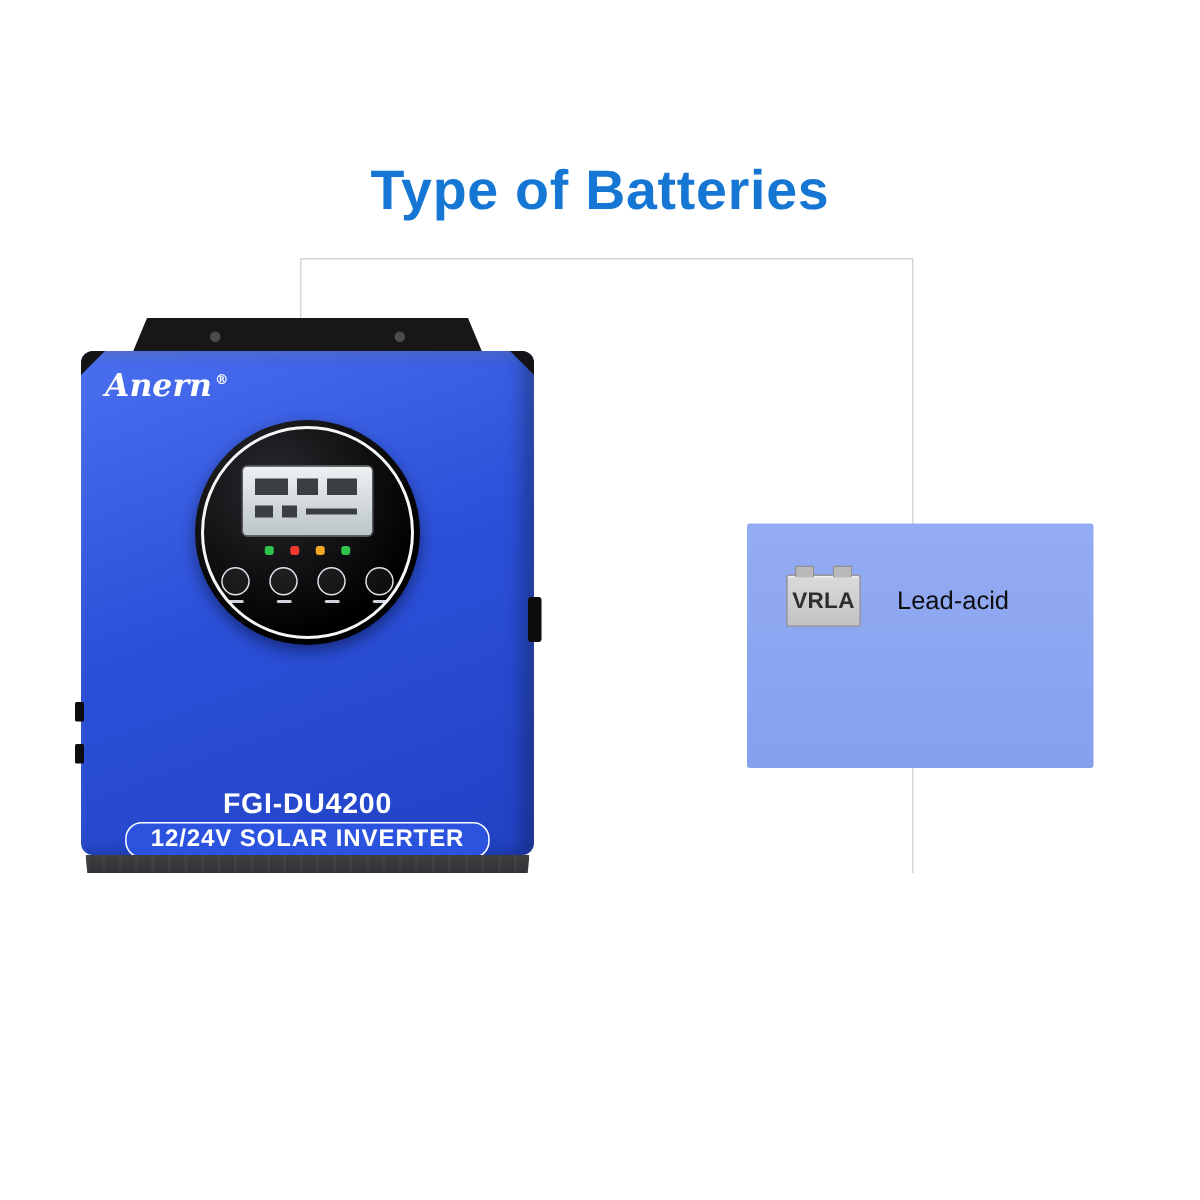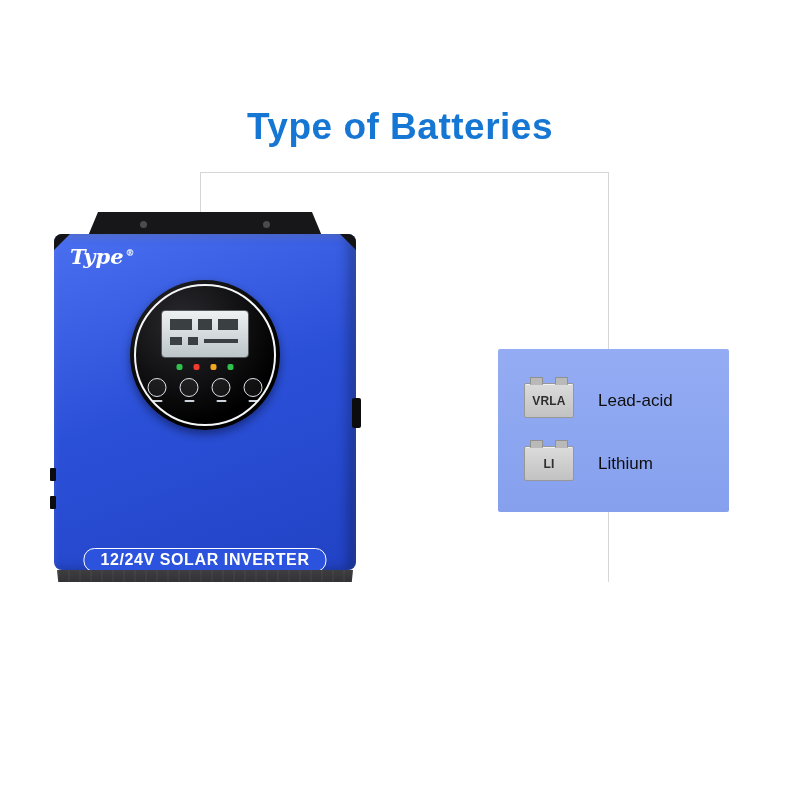--- a/index.html
+++ b/index.html
@@ -140,7 +140,7 @@
       <div class="corner r"></div>
 
       <div class="brand">
-        <span>Type</span><sup>®</sup>
+        <span>Anern</span><sup>®</sup>
       </div>
 
       <div class="bezel">

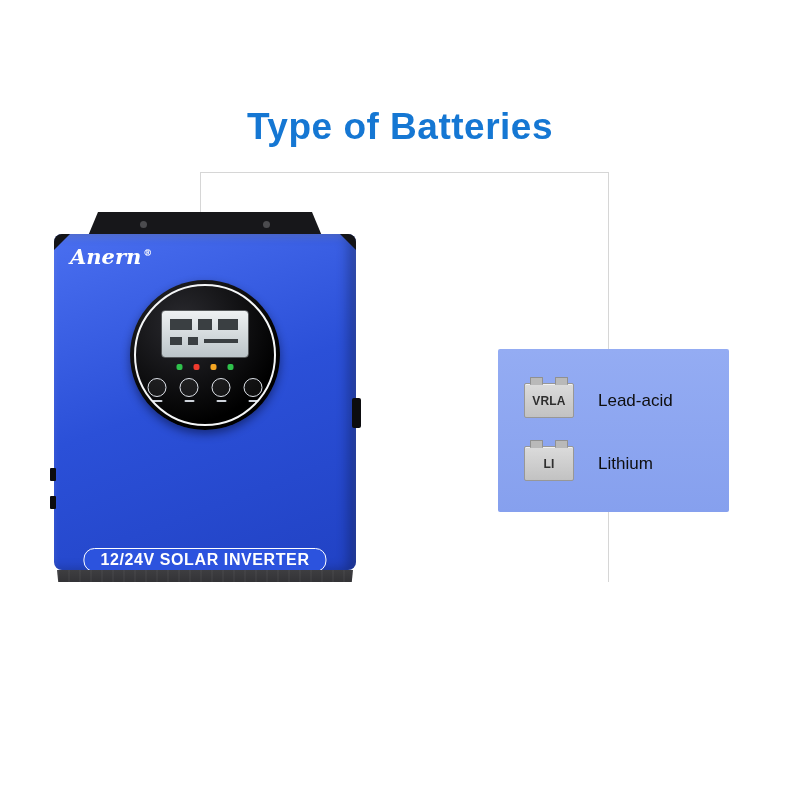--- a/index.html
+++ b/index.html
@@ -117,7 +117,7 @@
     background:#b9b9b9;border:1px solid #909090;border-bottom:none;border-radius:1px;
   }
   .batt::before{left:5px;} .batt::after{right:5px;}
-  .batt-code{font-size:12px;font-weight:600;color:#2e2e2e;letter-spacing:.2px;}
+  .batt-code{font-size:15px;font-weight:600;color:#2e2e2e;letter-spacing:.2px;}
   .batt-label{margin-left:24px;font-size:17px;color:#0e0e0e;}
 </style>
 </head>

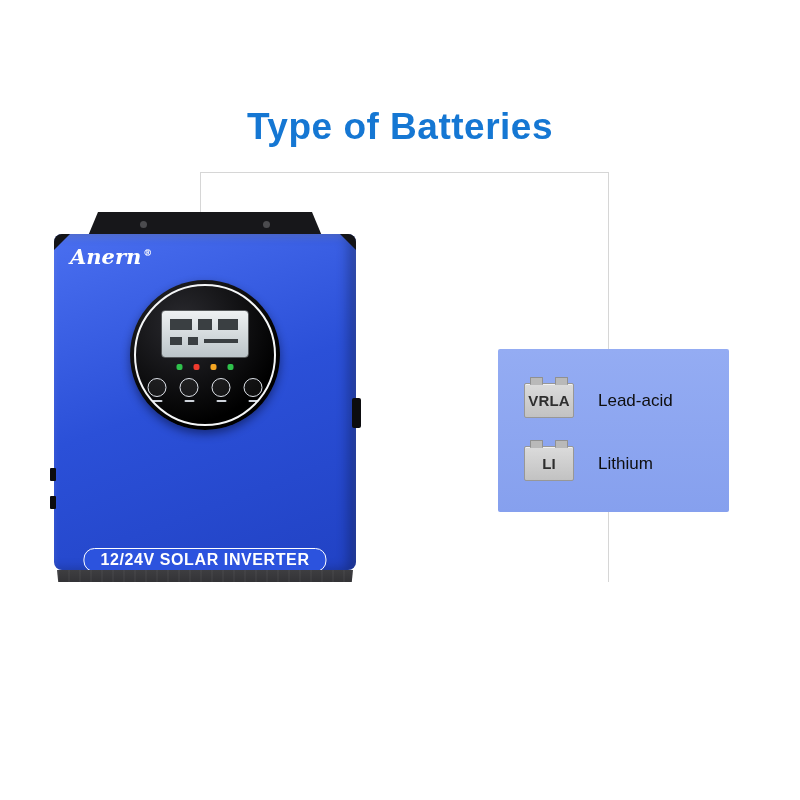--- a/index.html
+++ b/index.html
@@ -197,12 +197,6 @@
       </div>
       <span class="batt-label">Lead-acid</span>
     </div>
-    <div class="batt-row">
-      <div class="batt">
-        <span class="batt-code">LI</span>
-      </div>
-      <span class="batt-label">Lithium</span>
-    </div>
   </div>
 
 </div>

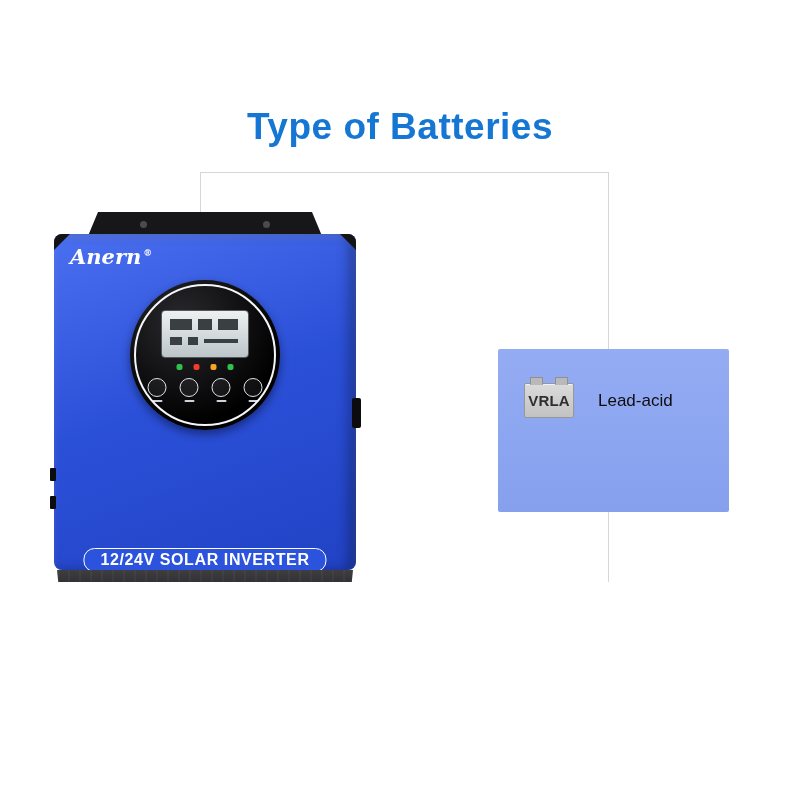--- a/index.html
+++ b/index.html
@@ -178,6 +178,7 @@
         </div>
       </div>
 
+      <div class="model">FGI-DU4200</div>
       <div class="pill">12/24V SOLAR INVERTER</div>
     </div>
 

